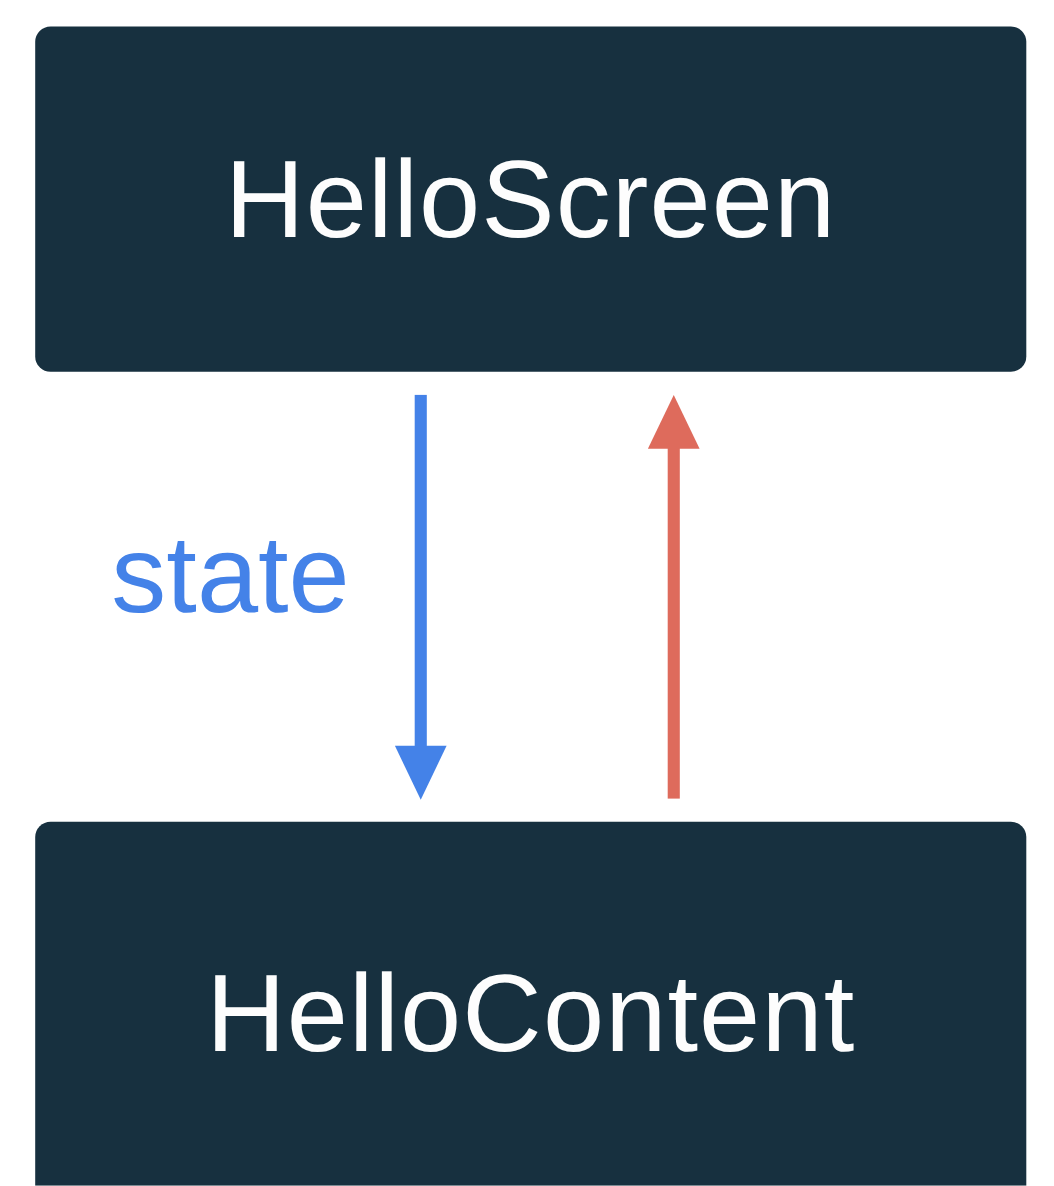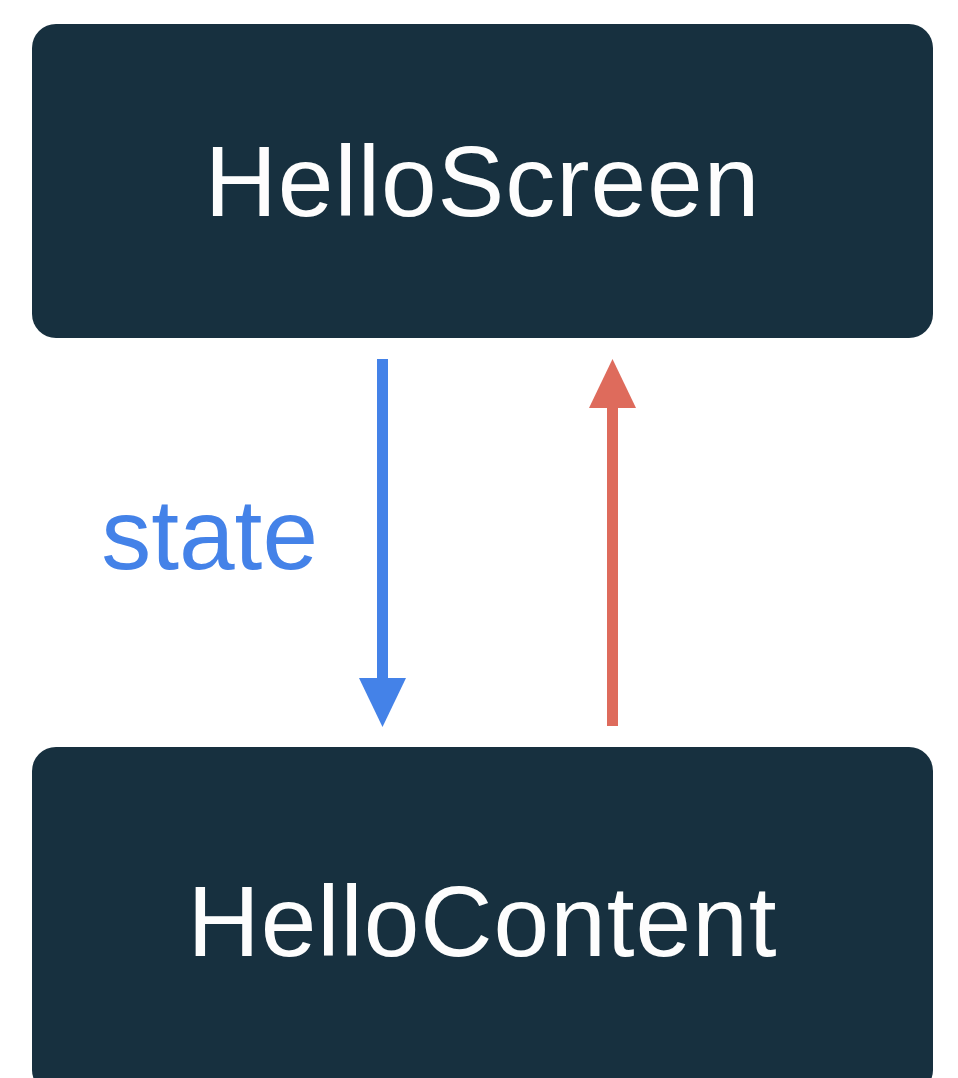--- a/index.html
+++ b/index.html
@@ -20,7 +20,7 @@
     left: 32px;
     width: 901px;
     background: var(--node-fill, #17303F);
-    border-radius: 24px;
+    border-radius: 14px;
     display: flex;
     align-items: center;
     justify-content: center;

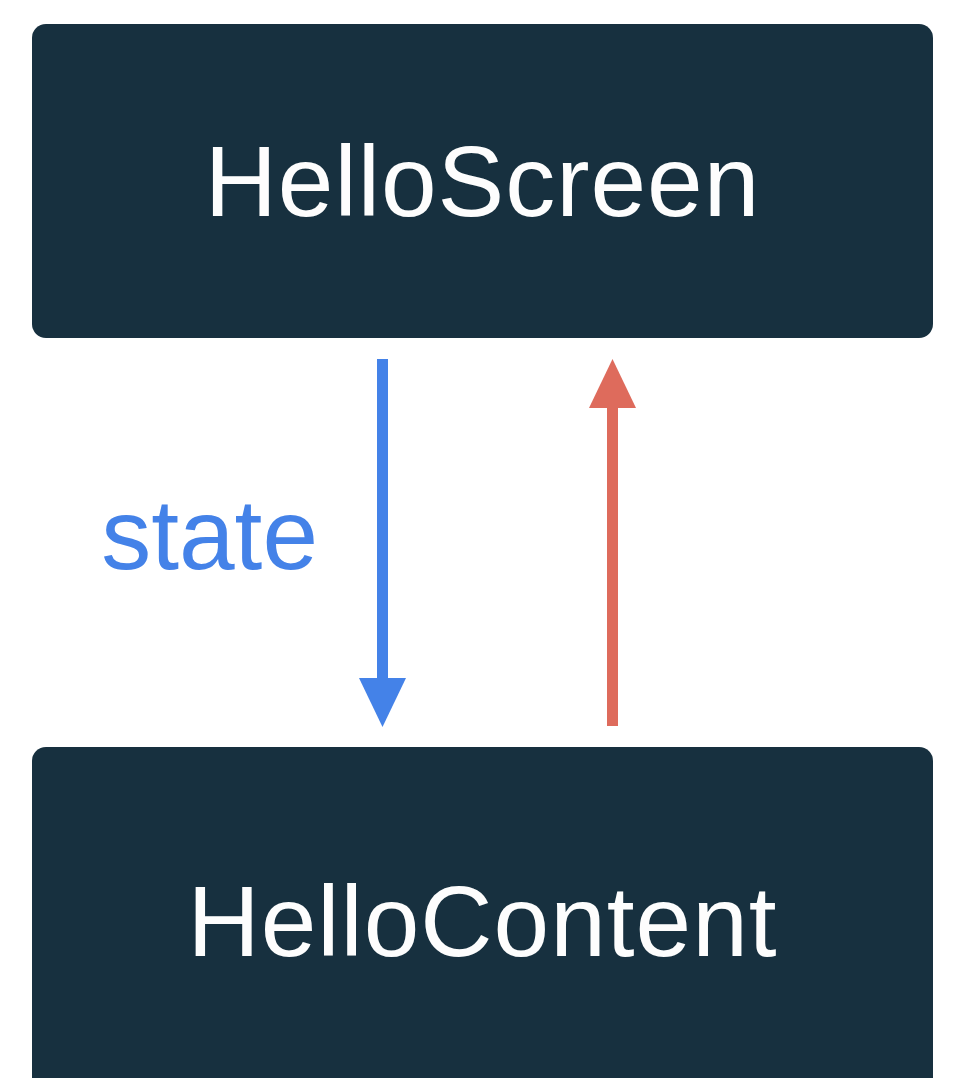--- a/index.html
+++ b/index.html
@@ -45,7 +45,7 @@
   }
   .edge-label {
     position: absolute;
-    top: 484px;
+    top: 472px;
     font-size: 100px;
     font-weight: 400;
     line-height: 1;

